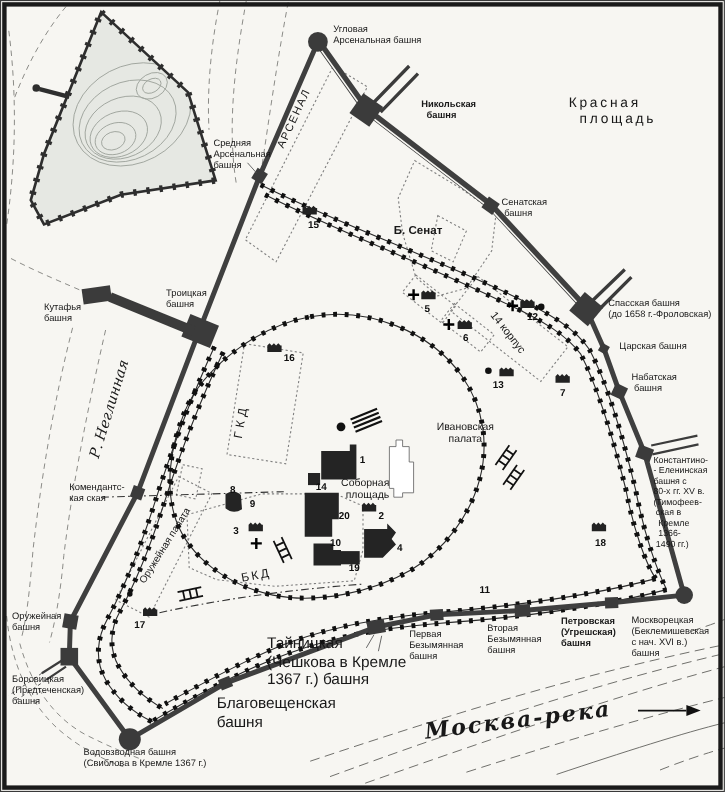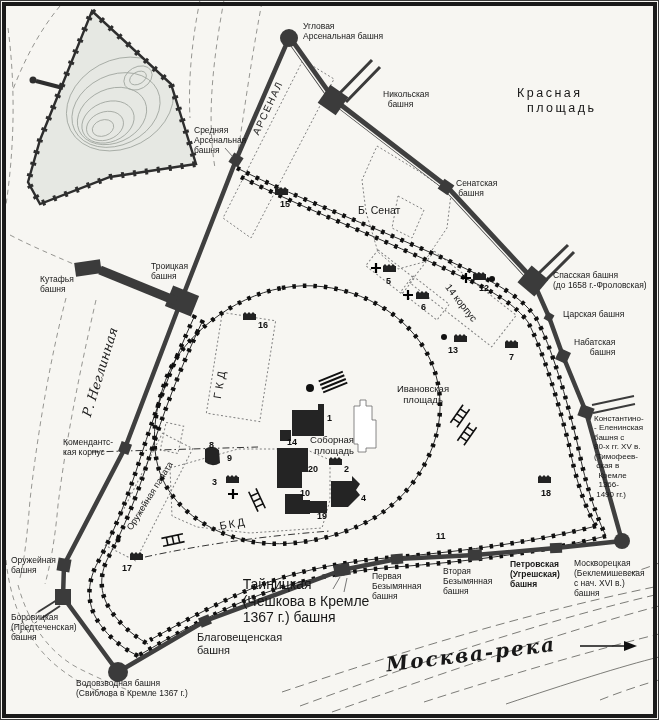--- a/index.html
+++ b/index.html
@@ -287,7 +287,7 @@
 Арсенальная
 башня</div>
       <div class="lbl" style="left: 268px; top: 108px; font-size: 10px; letter-spacing: 1.5px; text-align: center; transform: translate(-50%, -50%) rotate(-65deg);">АРСЕНАЛ</div>
-      <div class="lbl" style="left: 383px; top: 89px; font-size: 8.5px;">Никольская
+      <div class="lbl" style="left: 383px; top: 89px; font-size: 8.5px; font-weight: bold;">Никольская
   башня</div>
       <div class="lbl" style="left: 503px; top: 86px; font-size: 12.5px; letter-spacing: 2.5px; text-align: center;">Красная
     площадь</div>

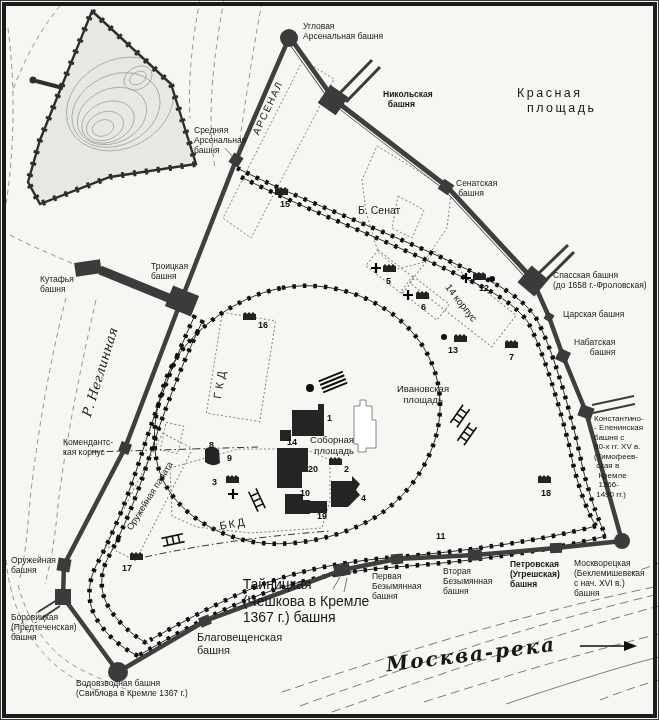--- a/index.html
+++ b/index.html
@@ -293,7 +293,7 @@
     площадь</div>
       <div class="lbl" style="left: 456px; top: 178px; font-size: 8.5px;">Сенатская
  башня</div>
-      <div class="lbl" style="left: 358px; top: 204px; font-size: 10.5px;">Б. Сенат</div>
+      <div class="lbl" style="left: 358px; top: 204px; font-size: 10.5px; font-weight: bold;">Б. Сенат</div>
       <div class="lbl" style="left: 553px; top: 270px; font-size: 8.5px;">Спасская башня
 (до 1658 г.-Фроловская)</div>
       <div class="lbl" style="left: 563px; top: 309px; font-size: 8.5px;">Царская башня</div>

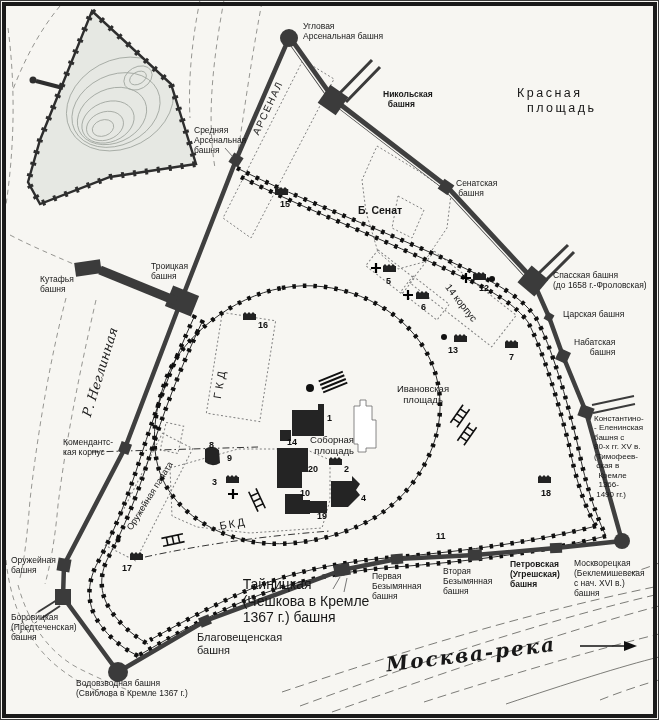--- a/index.html
+++ b/index.html
@@ -297,7 +297,7 @@
       <div class="lbl" style="left: 553px; top: 270px; font-size: 8.5px;">Спасская башня
 (до 1658 г.-Фроловская)</div>
       <div class="lbl" style="left: 563px; top: 309px; font-size: 8.5px;">Царская башня</div>
-      <div class="lbl" style="left: 574px; top: 337px; font-size: 8.5px; text-align: right;">Набатская
+      <div class="lbl" style="left: 574px; top: 337px; font-size: 8.5px;">Набатская
  башня</div>
       <div class="lbl" style="left: 594px; top: 414px; font-size: 8px;">Константино-
 - Еленинская

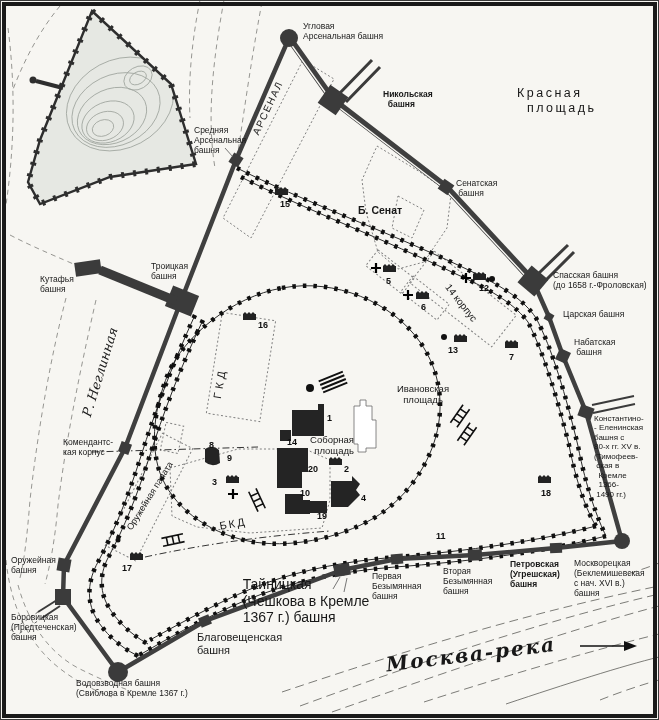--- a/index.html
+++ b/index.html
@@ -346,7 +346,7 @@
       <div class="lbl" style="left: 332px; top: 445px; font-size: 9.5px; text-align: right; transform: translate(-50%, -50%);">Соборная
 площадь</div>
       <div class="lbl" style="left: 423px; top: 394px; font-size: 9.5px; text-align: center; transform: translate(-50%, -50%);">Ивановская
-площадь</div>
+палата</div>
       <div class="lbl" style="left: 461px; top: 303px; font-size: 10px; text-align: center; transform: translate(-50%, -50%) rotate(52deg);">14 корпус</div>
       <div class="lbl" style="left: 471px; top: 655px; font-size: 20px; letter-spacing: 2px; font-family: &quot;DejaVu Serif&quot;, serif; font-style: italic; font-weight: 700; text-align: center; transform: translate(-50%, -50%) rotate(-7deg);">Москва-река</div>
     </div>

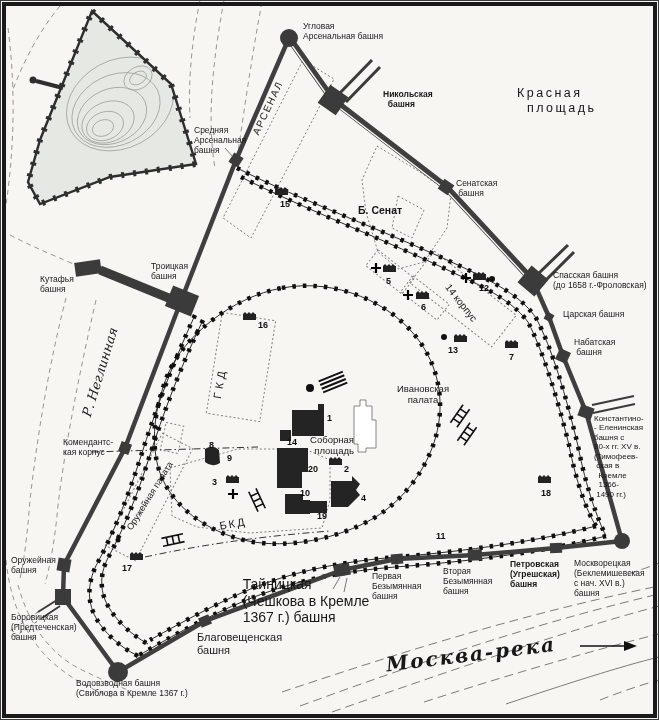--- a/index.html
+++ b/index.html
@@ -334,7 +334,7 @@
       <div class="lbl" style="left: 11px; top: 555px; font-size: 8.5px;">Оружейная
 башня</div>
       <div class="lbl" style="left: 63px; top: 437px; font-size: 8.5px;">Комендантс-
-кая корпус</div>
+кая ская</div>
       <div class="lbl" style="left: 40px; top: 274px; font-size: 8.5px;">Кутафья
 башня</div>
       <div class="lbl" style="left: 151px; top: 261px; font-size: 8.5px;">Троицкая

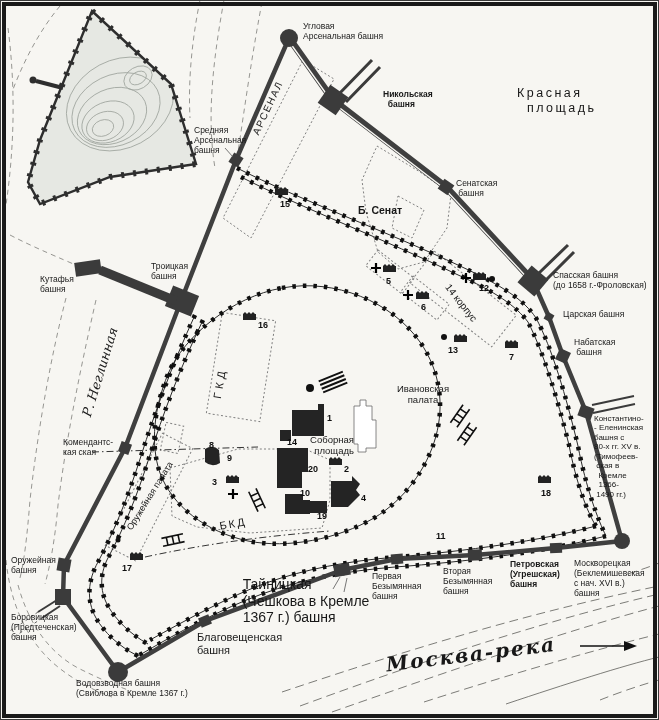--- a/index.html
+++ b/index.html
@@ -324,7 +324,7 @@
       <div class="lbl" style="left: 306px; top: 601px; font-size: 14px; text-align: left; transform: translate(-50%, -50%);">Тайницкая
 (Чешкова в Кремле
 1367 г.) башня</div>
-      <div class="lbl" style="left: 197px; top: 631px; font-size: 11px;">Благовещенская
+      <div class="lbl" style="left: 197px; top: 631px; font-size: 14px;">Благовещенская
 башня</div>
       <div class="lbl" style="left: 46px; top: 678px; font-size: 8.5px; margin-left: 30px;">Водовзводная башня
 (Свиблова в Кремле 1367 г.)</div>

